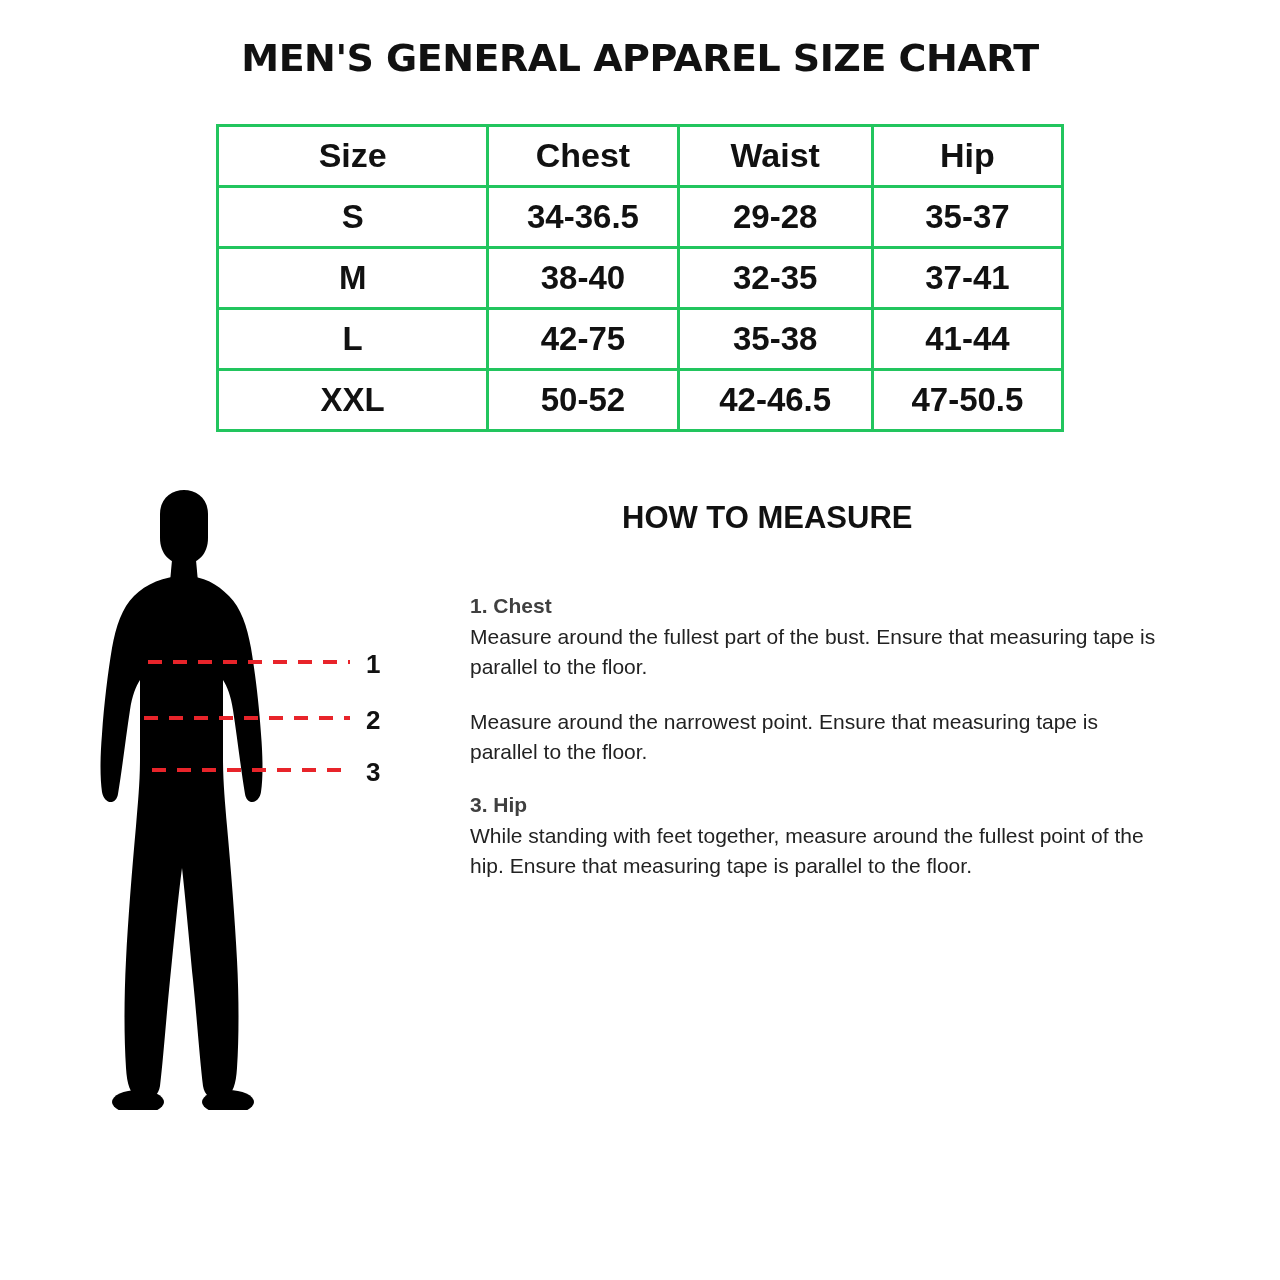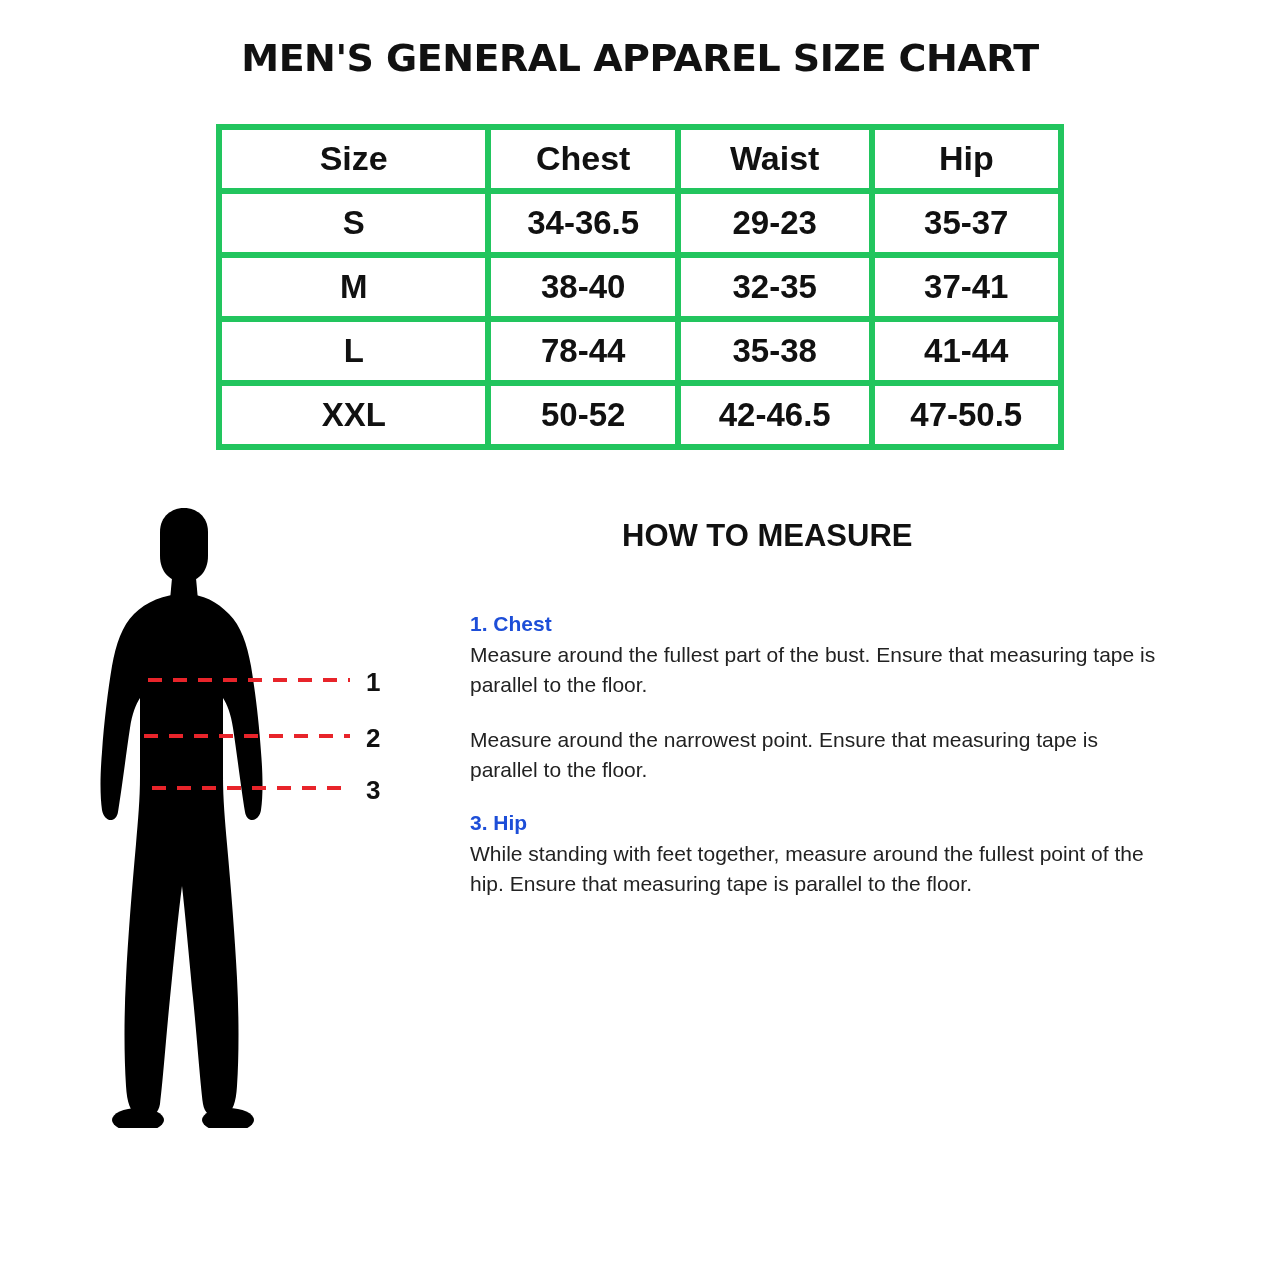--- a/index.html
+++ b/index.html
@@ -41,7 +41,7 @@
   }
   table.size-table th,
   table.size-table td {
-    border: 6px solid #22c55e;
+    border: 3px solid #22c55e;
     text-align: center;
     font-family: "Liberation Sans", sans-serif;
     font-weight: bold;

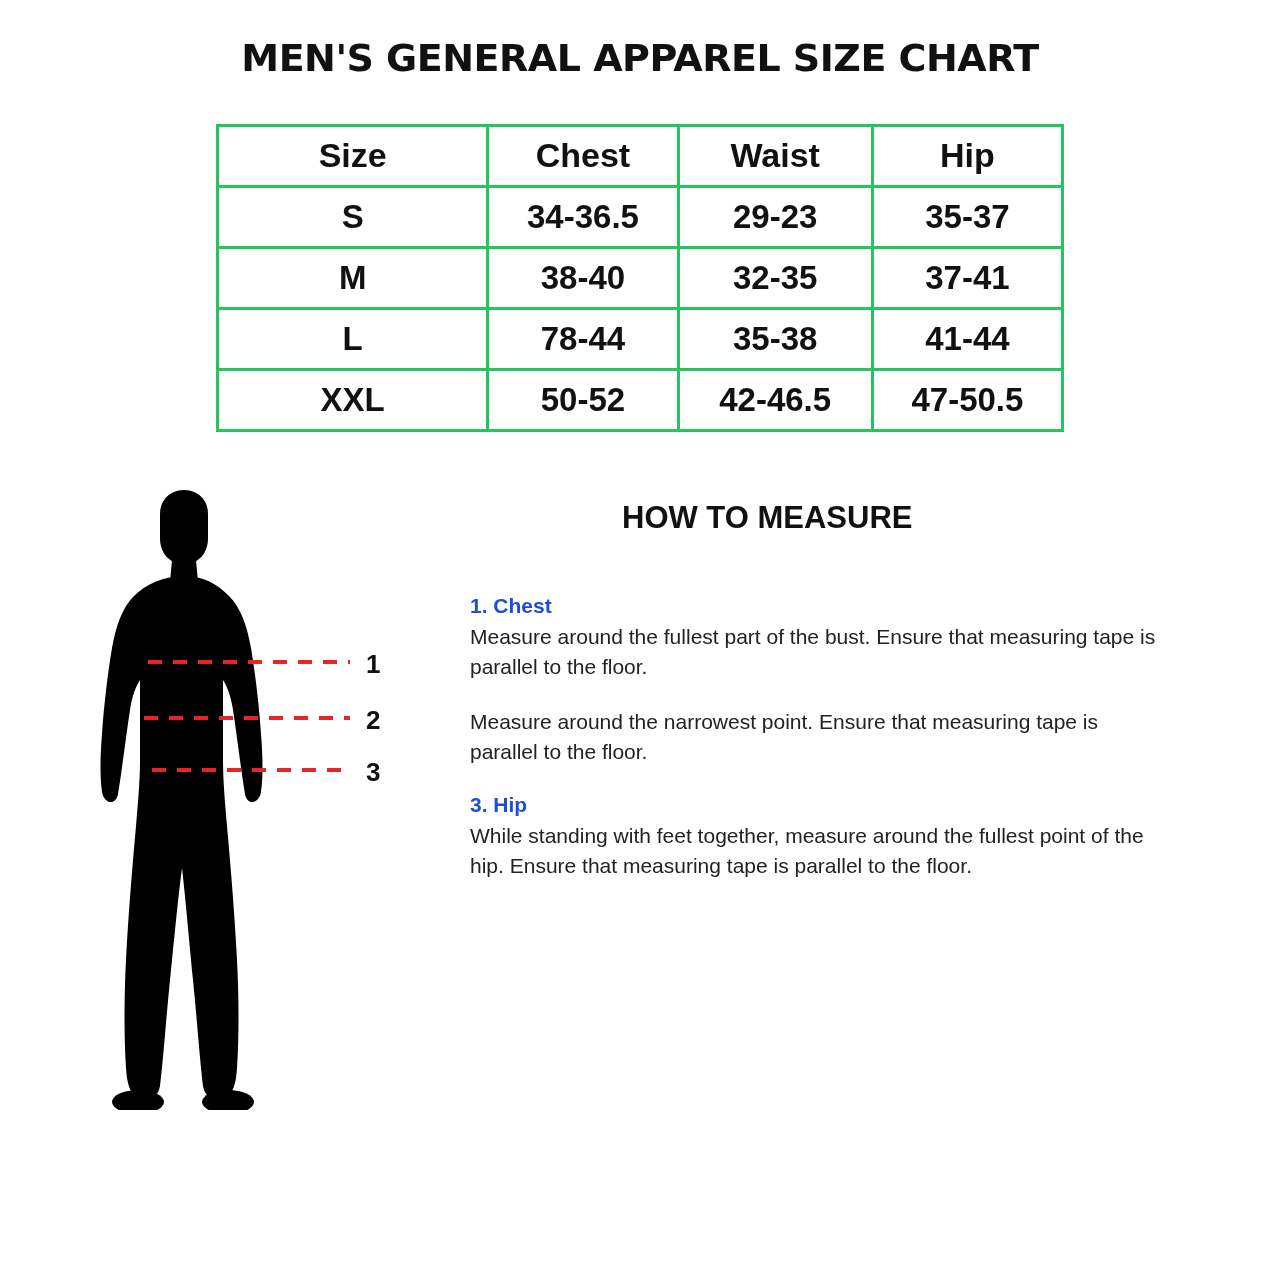--- a/index.html
+++ b/index.html
@@ -136,7 +136,7 @@
       <tr>
         <td>S</td>
         <td>34-36.5</td>
-        <td>29-23</td>
+        <td>29-28</td>
         <td>35-37</td>
       </tr>
       <tr>

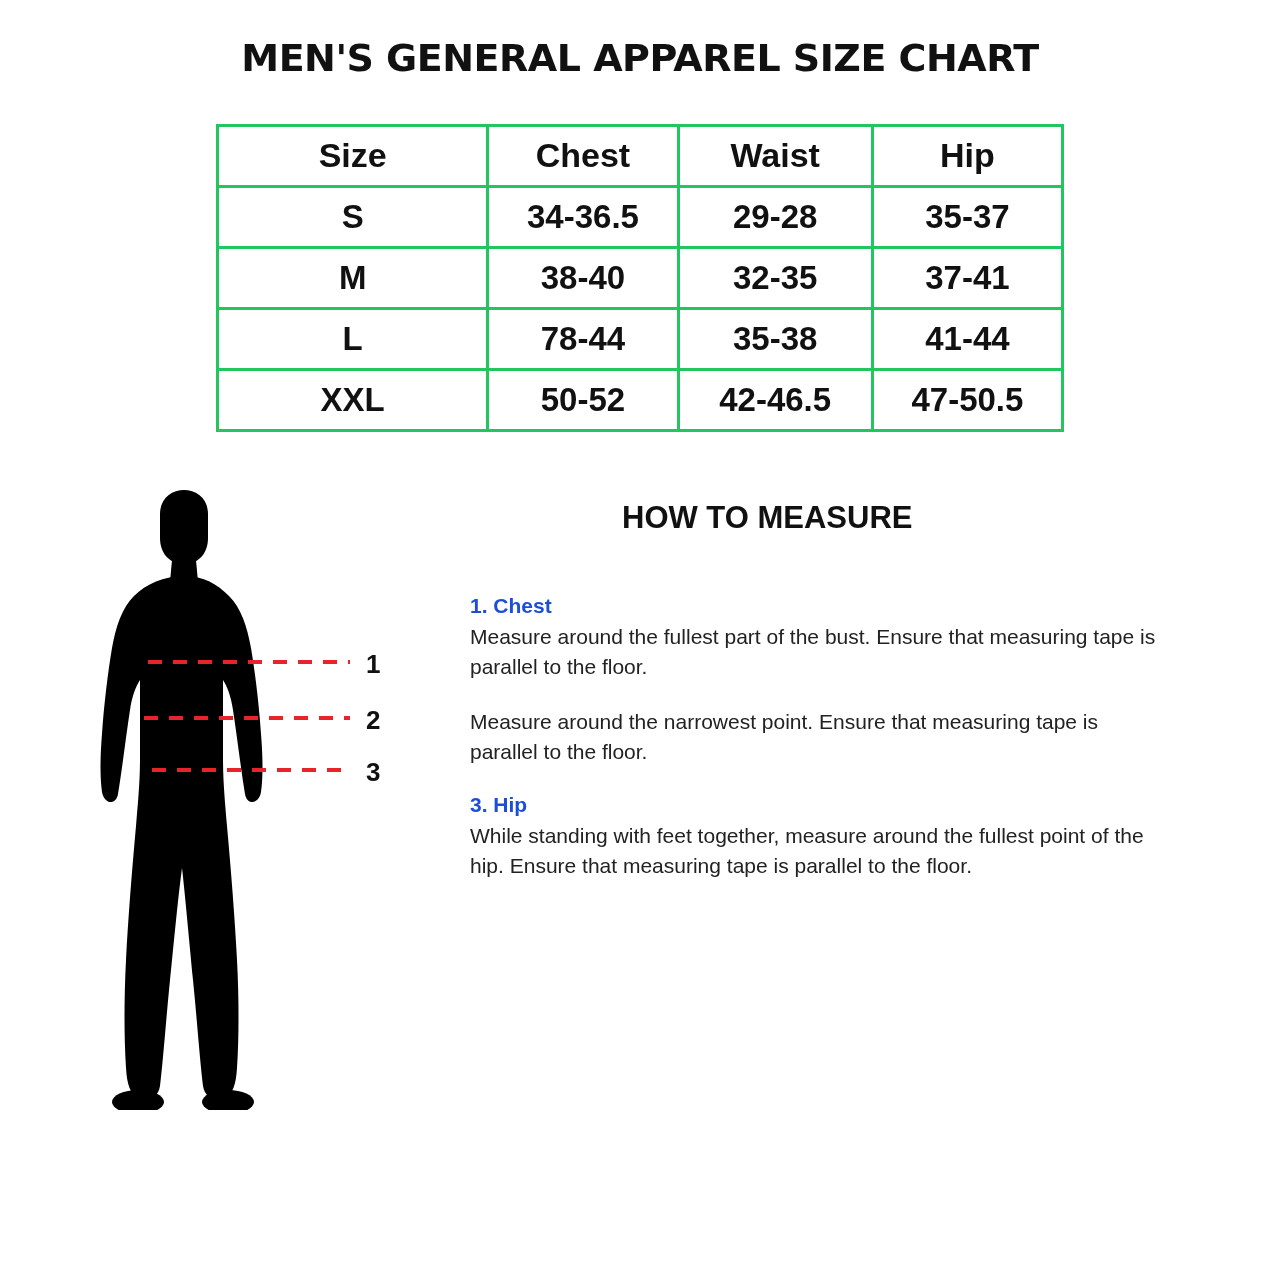--- a/index.html
+++ b/index.html
@@ -147,7 +147,7 @@
       </tr>
       <tr>
         <td>L</td>
-        <td>78-44</td>
+        <td>42-75</td>
         <td>35-38</td>
         <td>41-44</td>
       </tr>

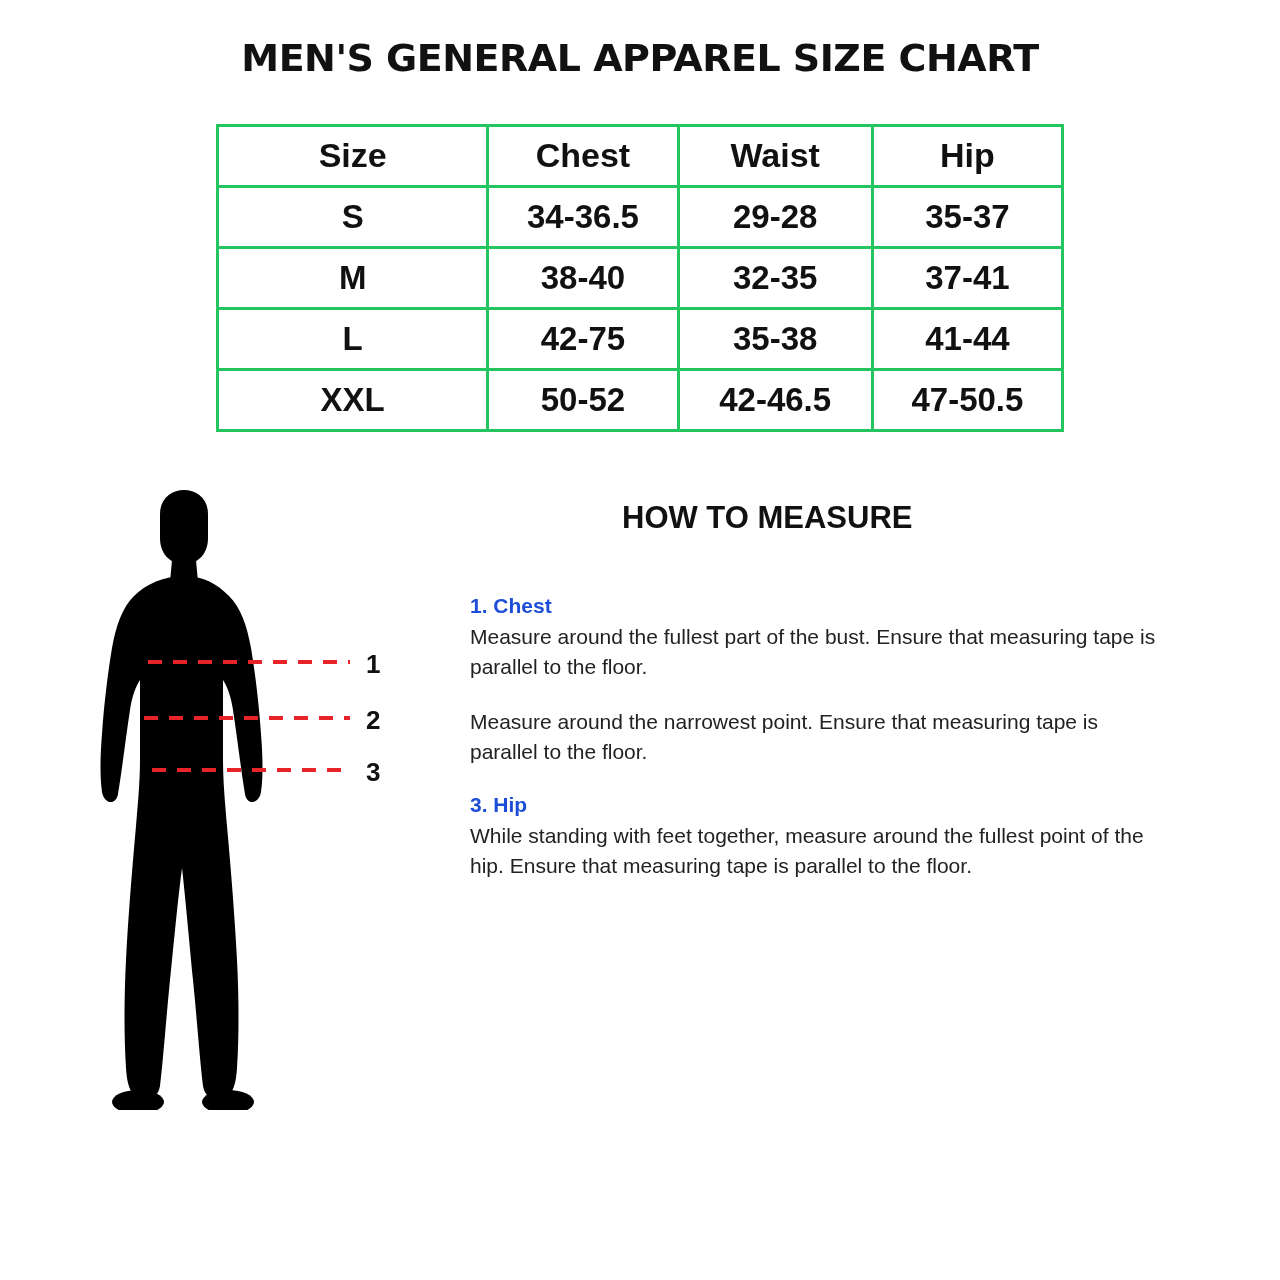--- a/index.html
+++ b/index.html
@@ -99,7 +99,7 @@
     font-family: "Liberation Sans", sans-serif;
     font-weight: bold;
     font-size: 21px;
-    color: #1d4ed8;
+    color: #404040;
     margin: 0 0 4px 0;
   }
   .measure-body {

